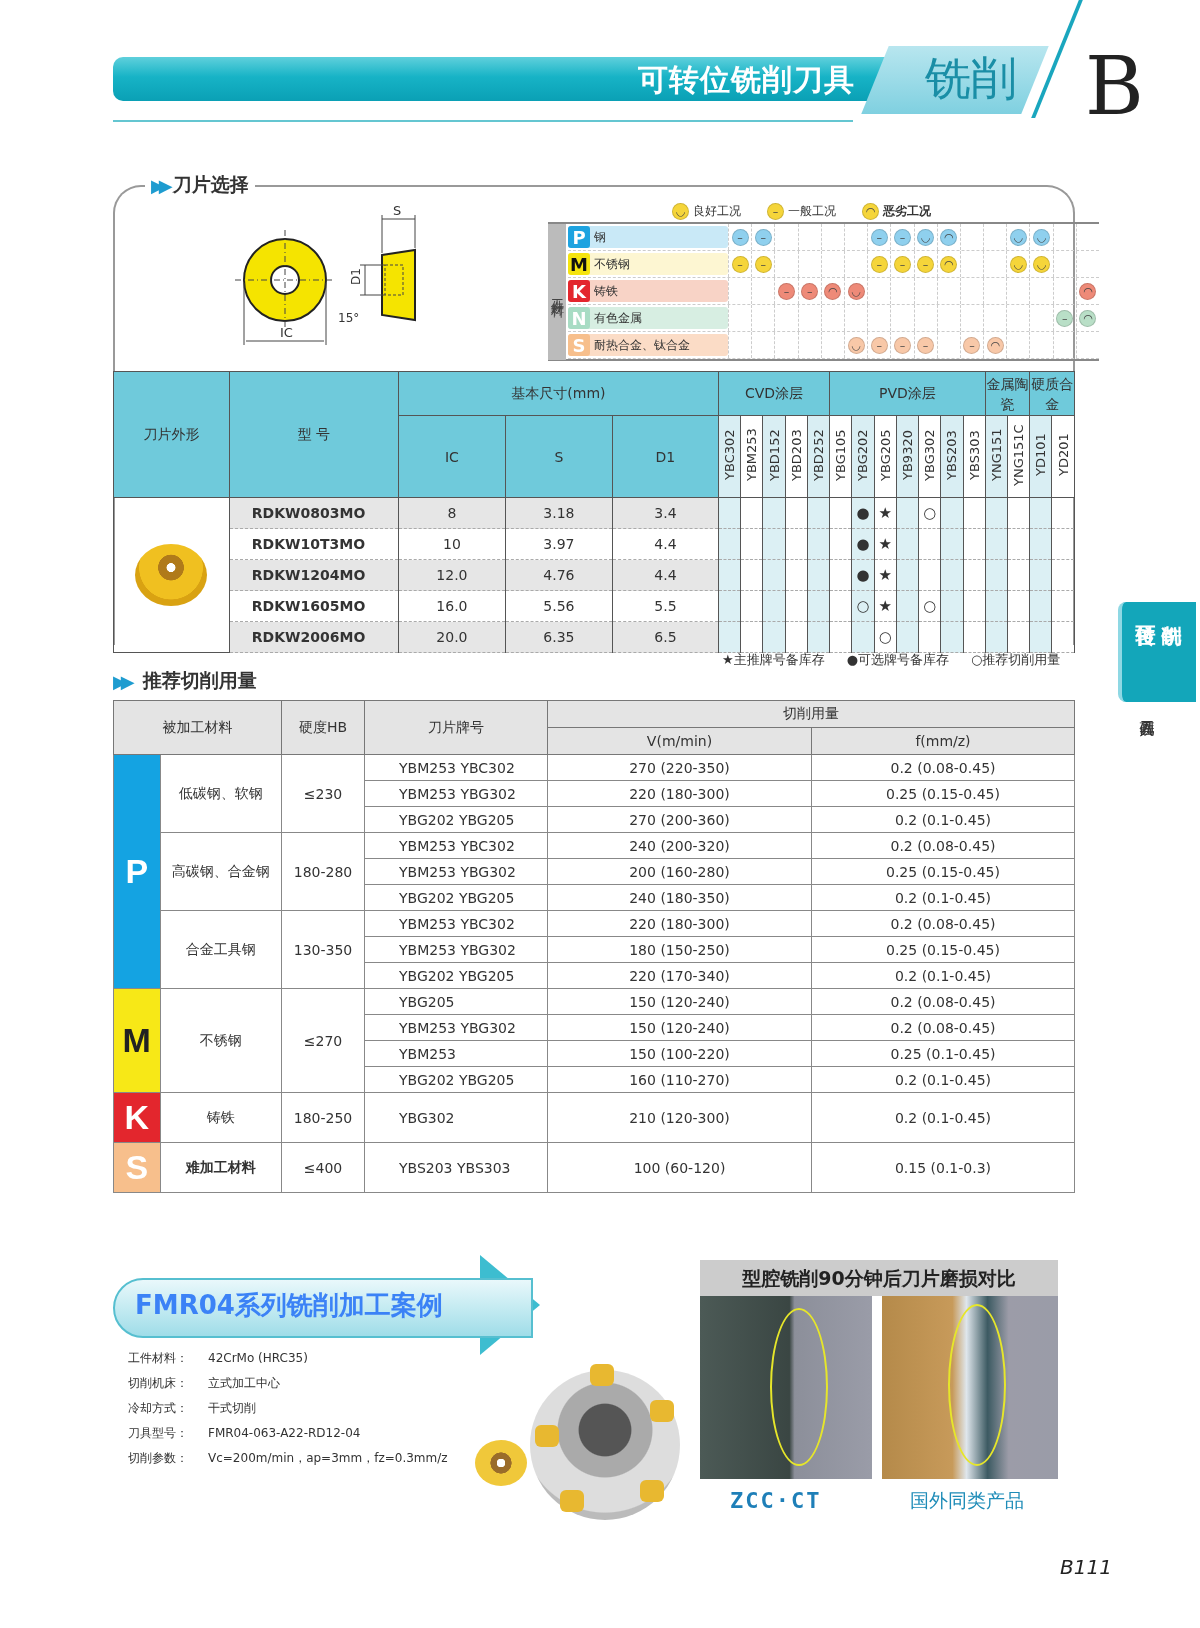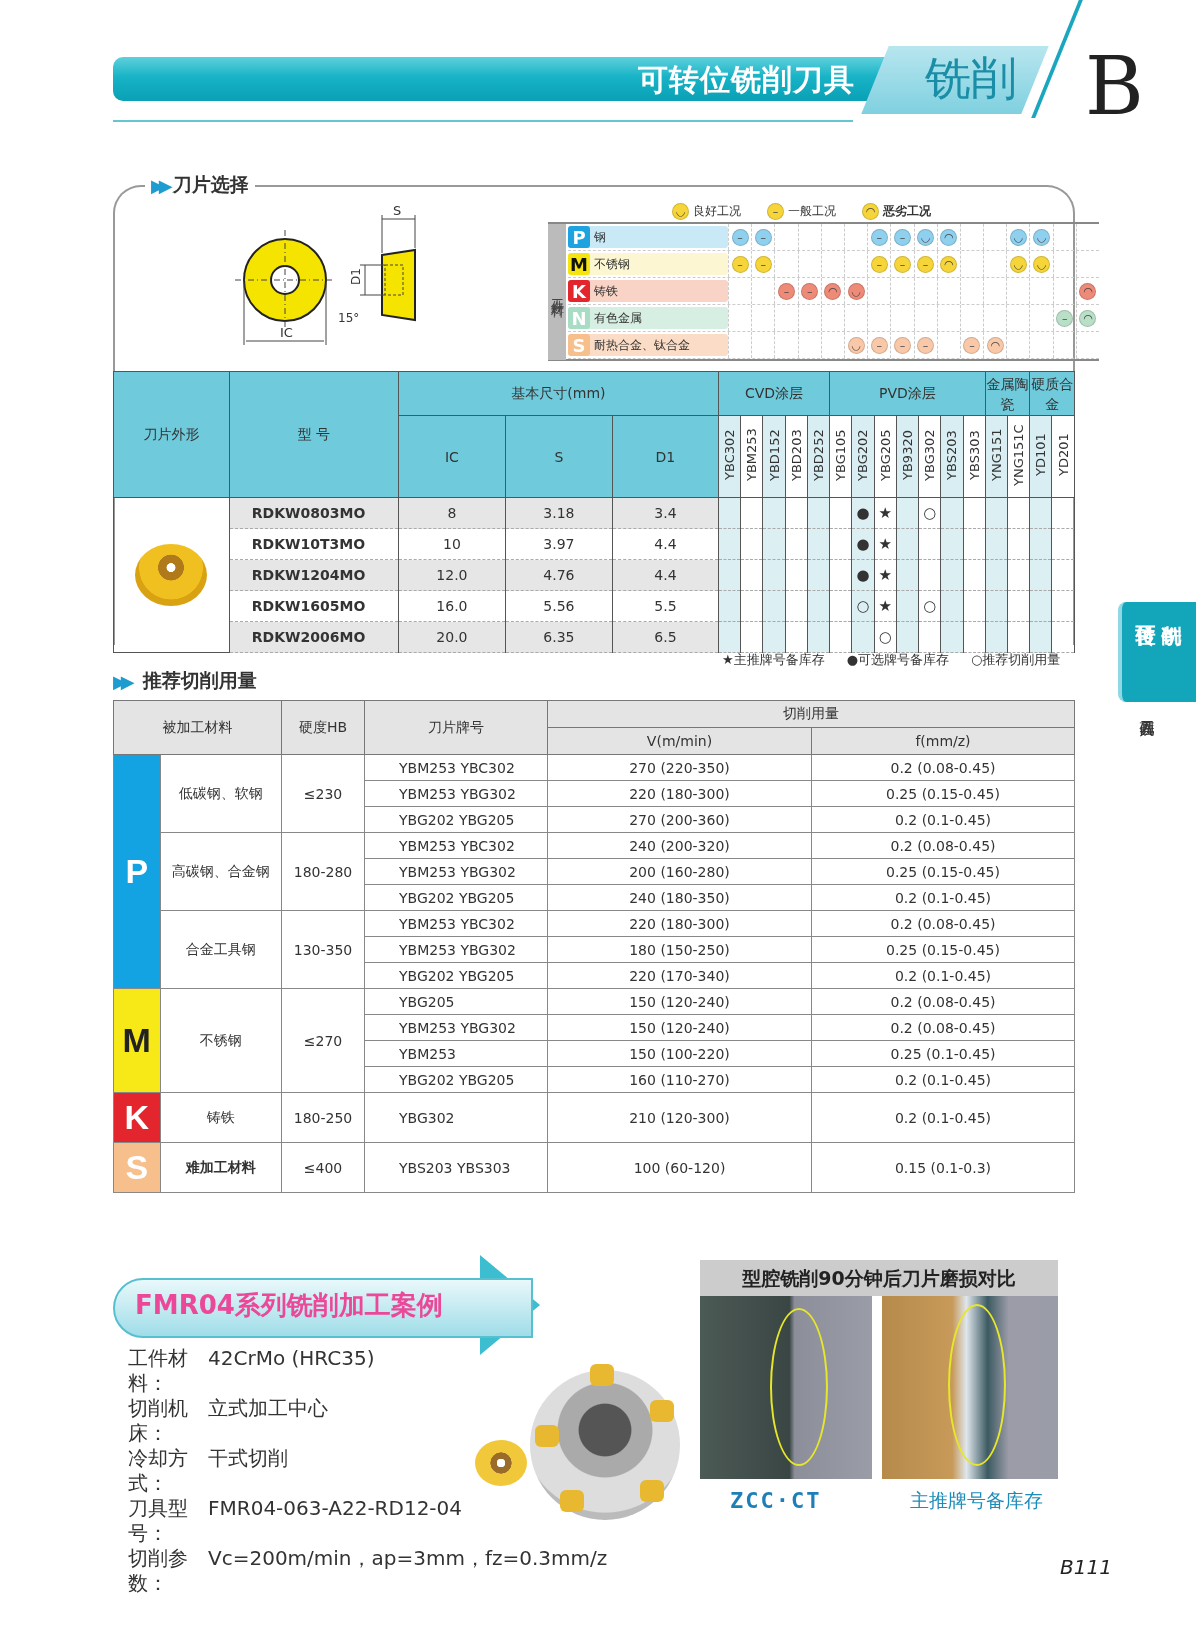--- a/index.html
+++ b/index.html
@@ -56,7 +56,7 @@
 
   
   .case-banner { left: 113px; top: 1278px; width: 420px; height: 60px; border-radius: 30px 0 0 30px; background: linear-gradient(180deg,#e9f8fb,#9fdde8); border: 2px solid #56bfd0; }
-  .case-title { left: 135px; top: 1288px; font-size: 26px; font-weight: bold; color: #ec4899; }
+  .case-title { left: 135px; top: 1288px; font-size: 26px; font-weight: bold; color: #3b82f6; }
   .case-arrow { left: 480px; top: 1255px; width: 0; height: 0; border-top: 50px solid transparent; border-bottom: 50px solid transparent; border-left: 60px solid #3dbdd0; }
   .case-lines { left: 128px; top: 1346px; font-size: 20px; line-height: 25px; color: #333; }
   .case-lines div { display: flex; }

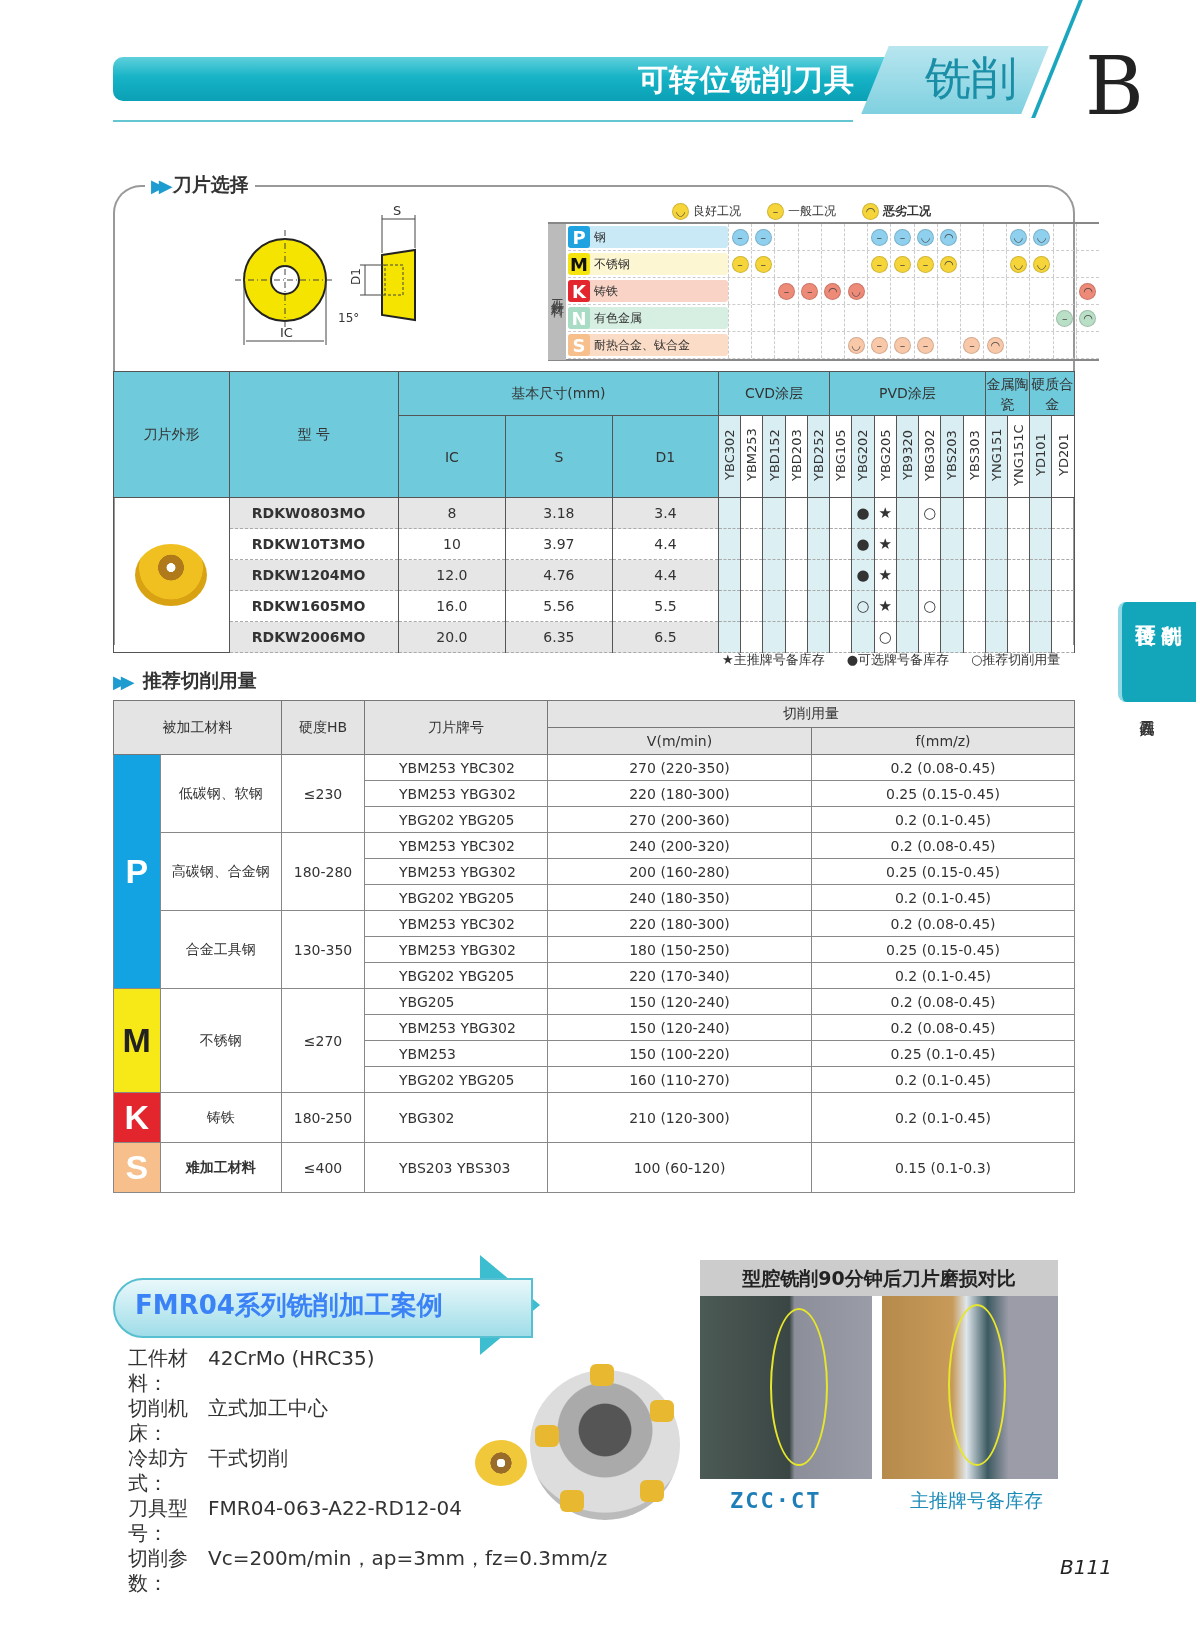--- a/index.html
+++ b/index.html
@@ -58,7 +58,7 @@
   .case-banner { left: 113px; top: 1278px; width: 420px; height: 60px; border-radius: 30px 0 0 30px; background: linear-gradient(180deg,#e9f8fb,#9fdde8); border: 2px solid #56bfd0; }
   .case-title { left: 135px; top: 1288px; font-size: 26px; font-weight: bold; color: #3b82f6; }
   .case-arrow { left: 480px; top: 1255px; width: 0; height: 0; border-top: 50px solid transparent; border-bottom: 50px solid transparent; border-left: 60px solid #3dbdd0; }
-  .case-lines { left: 128px; top: 1346px; font-size: 20px; line-height: 25px; color: #333; }
+  .case-lines { left: 128px; top: 1346px; font-size: 12px; line-height: 25px; color: #333; }
   .case-lines div { display: flex; }
   .case-lines .k { width: 80px; }
 

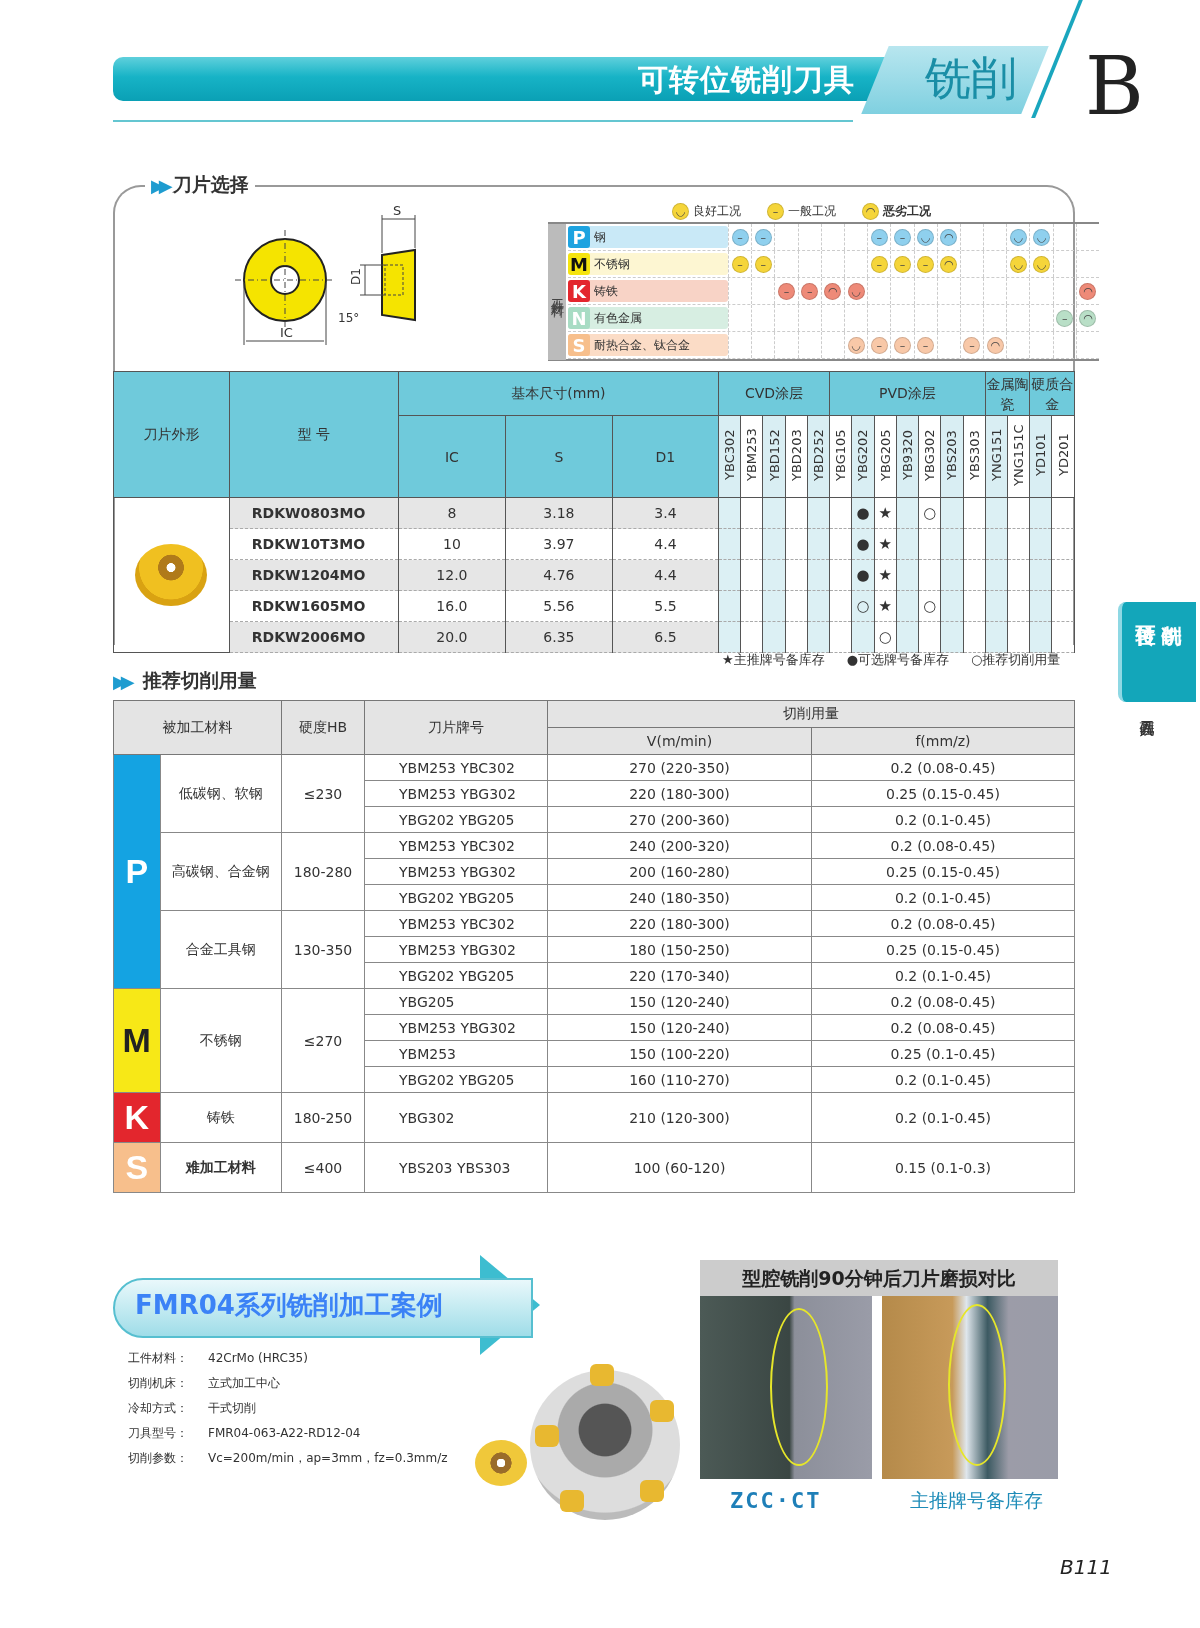--- a/index.html
+++ b/index.html
@@ -618,7 +618,7 @@
     <div class="ellipse" style="left:66px;top:8px;width:58px;height:162px"></div>
   </div>
 <div class="abs cap1">ZCC·CT</div>
-<div class="abs cap2">主推牌号备库存</div>
+<div class="abs cap2">国外同类产品</div>
 
 <div class="abs side-tab">
   <span class="side-col">可转位</span>

